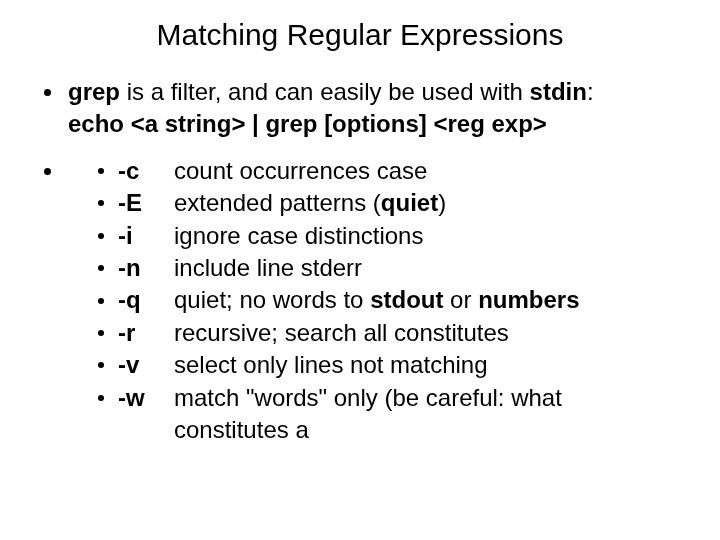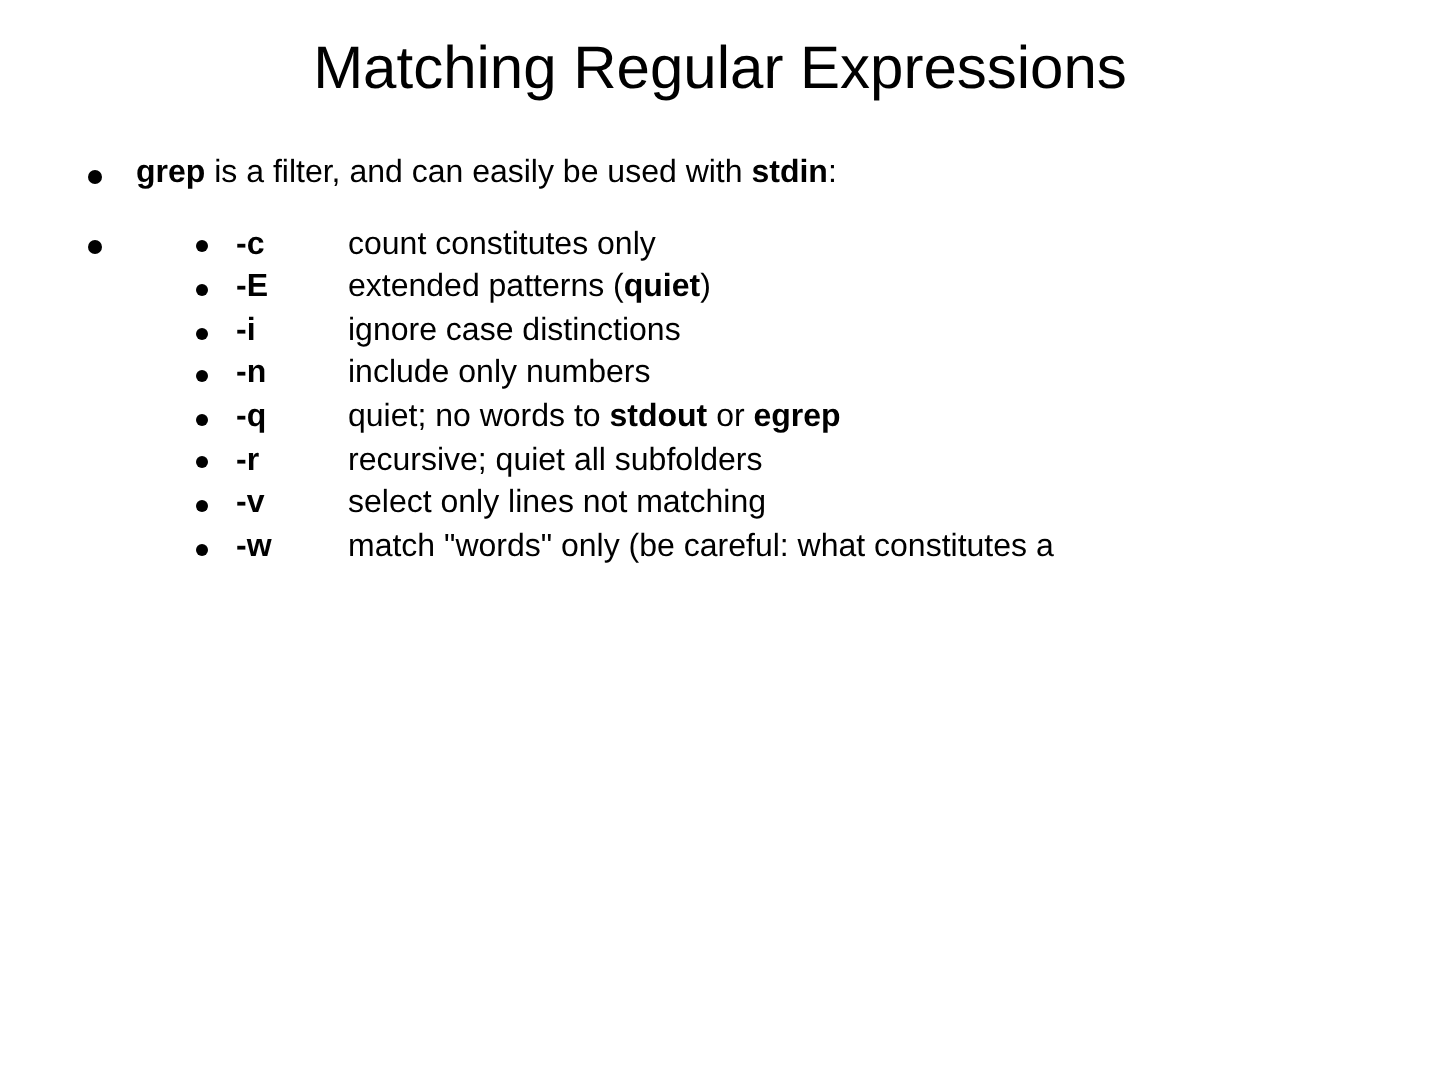--- a/index.html
+++ b/index.html
@@ -24,7 +24,7 @@
     margin: 6px 0 24px 0;
   }
   .content {
-    font-size: 16px;
+    font-size: 24px;
     line-height: 1.35;
   }
   ul.top {

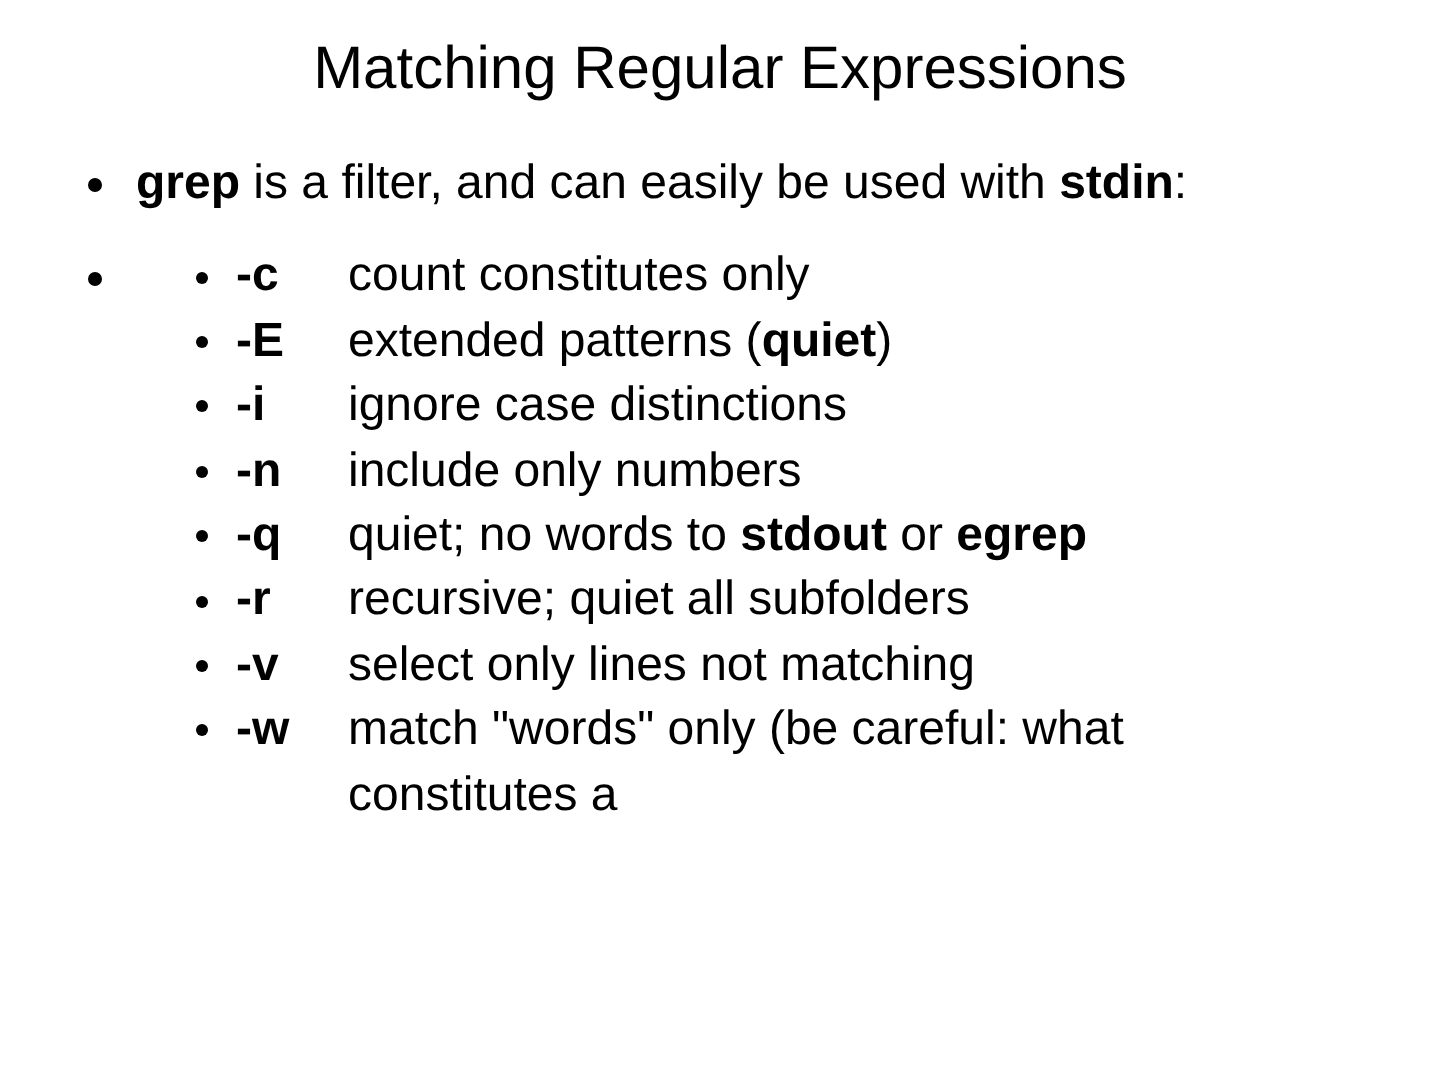--- a/index.html
+++ b/index.html
@@ -96,6 +96,7 @@
 
       <li>
         <span class="b">grep</span><span> is a filter, and can easily be used with </span><span class="b">stdin</span><span>:</span>
+        <span class="indent b">echo &lt;a string&gt; | grep [options] &lt;reg exp&gt;</span>
       </li>
 
       <li>

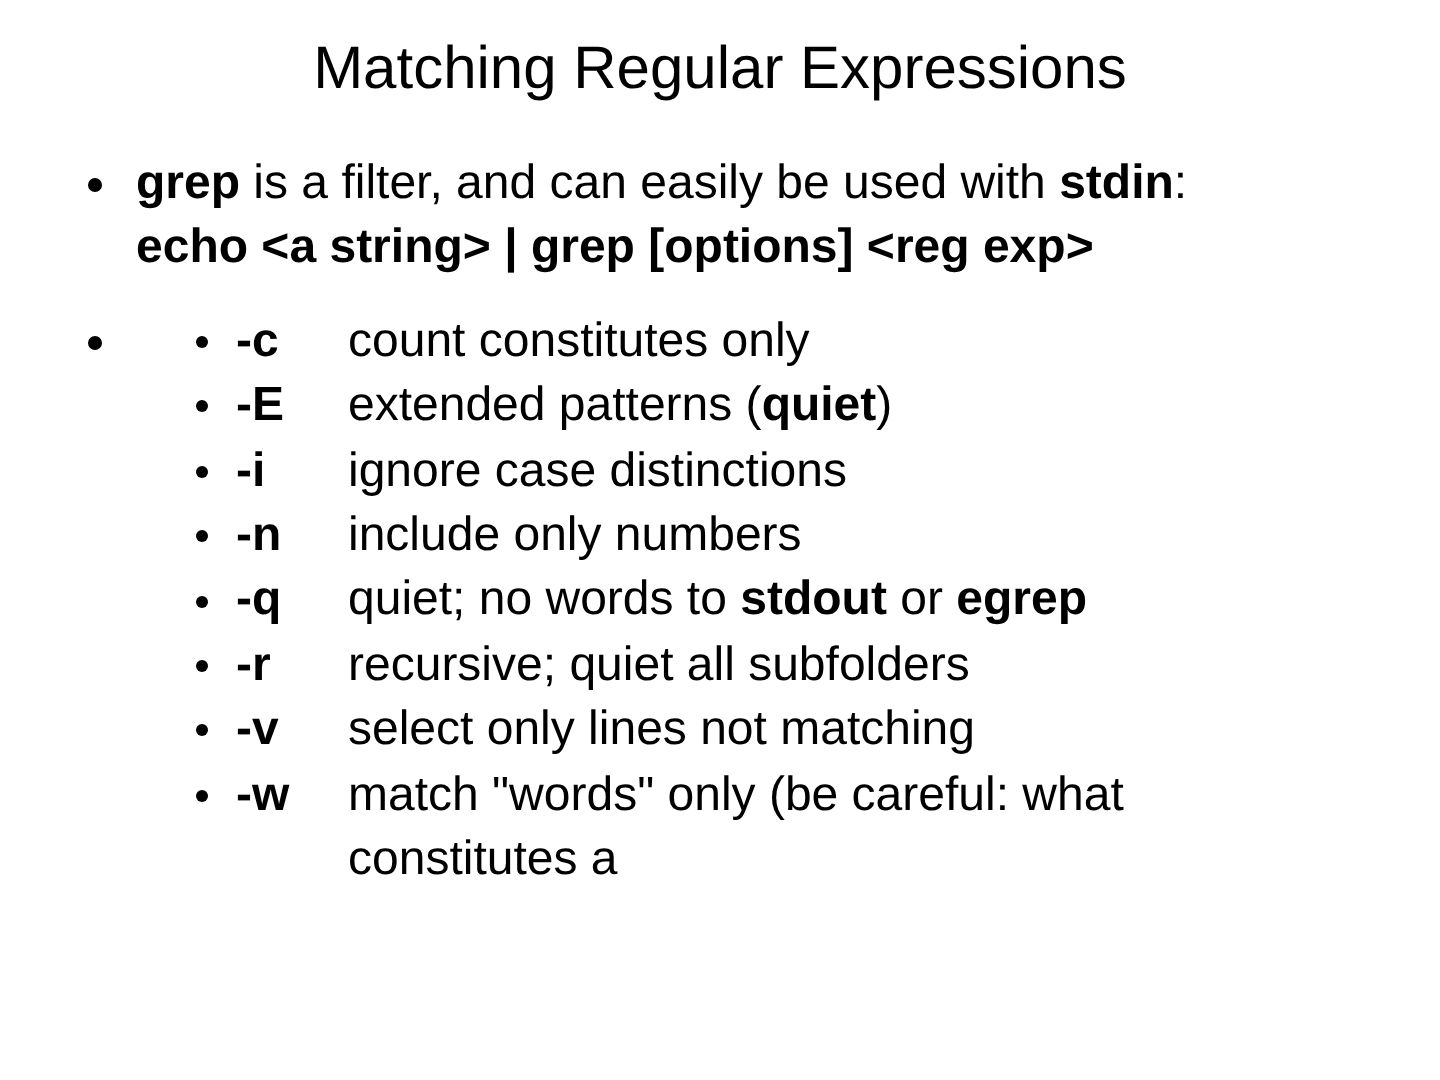--- a/index.html
+++ b/index.html
@@ -104,7 +104,7 @@
           <li>
               <div class="opt-row">
                 <span class="flag b">-c</span>
-                <span class="desc"><span>count constitutes only</span><span class="b"></span><span></span><span class="b"></span><span></span></span>
+                <span class="desc"><span>count occurrences case</span><span class="b"></span><span></span><span class="b"></span><span></span></span>
               </div>
             </li>
           <li>

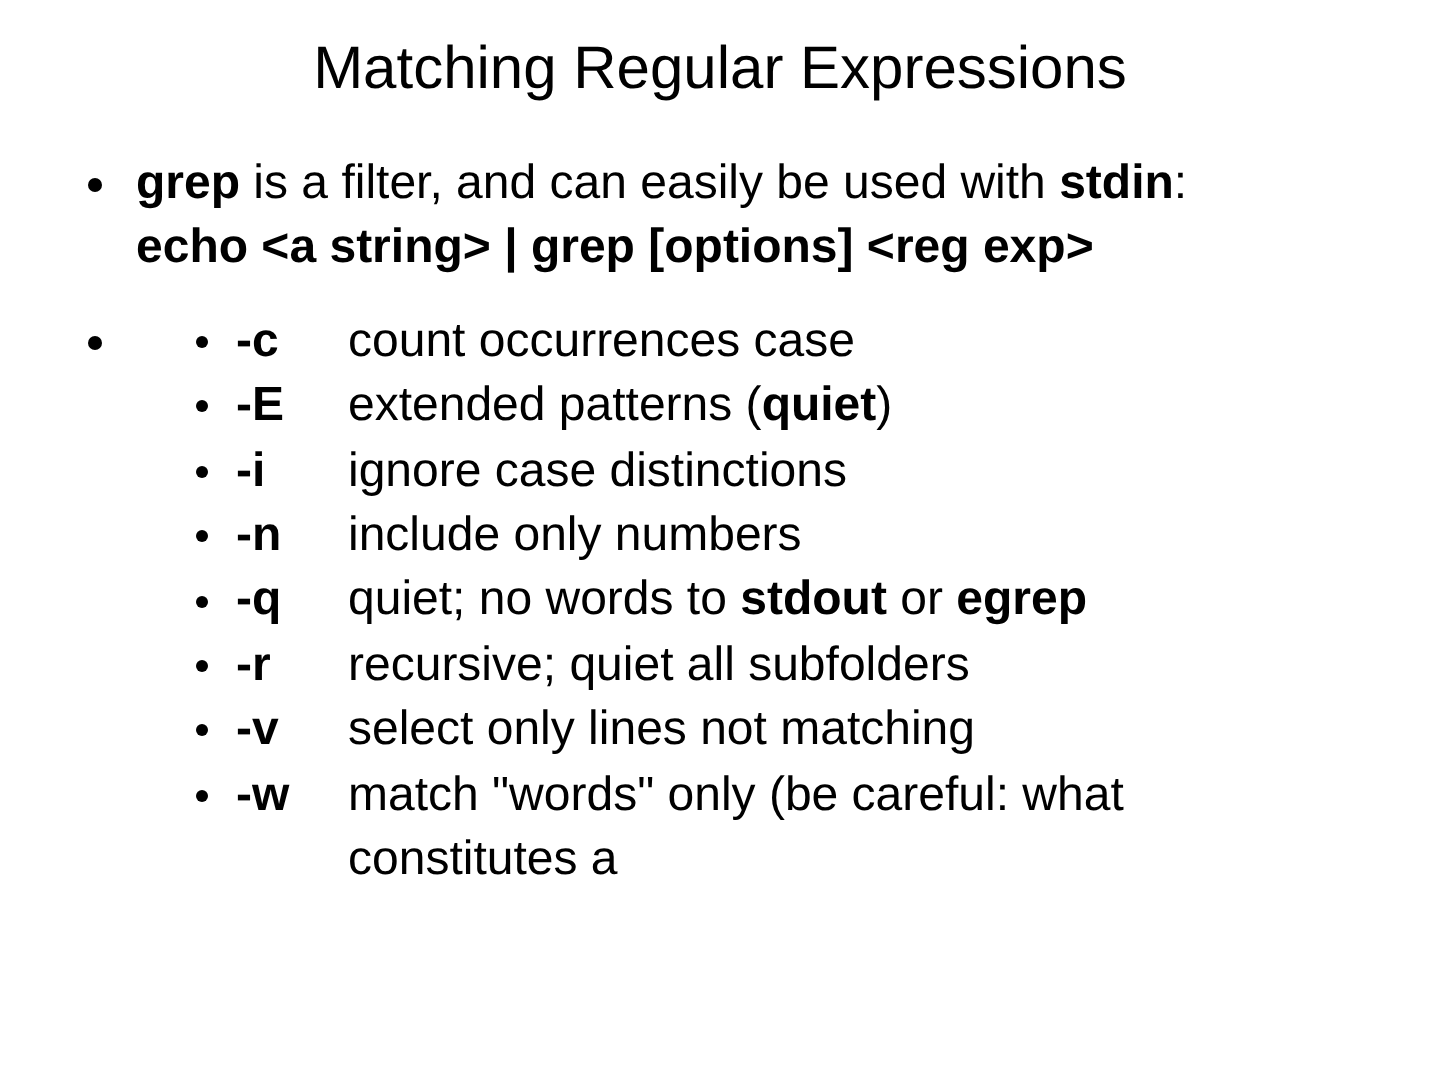--- a/index.html
+++ b/index.html
@@ -122,7 +122,7 @@
           <li>
               <div class="opt-row">
                 <span class="flag b">-n</span>
-                <span class="desc"><span>include only numbers</span><span class="b"></span><span></span><span class="b"></span><span></span></span>
+                <span class="desc"><span>include line stderr</span><span class="b"></span><span></span><span class="b"></span><span></span></span>
               </div>
             </li>
           <li>

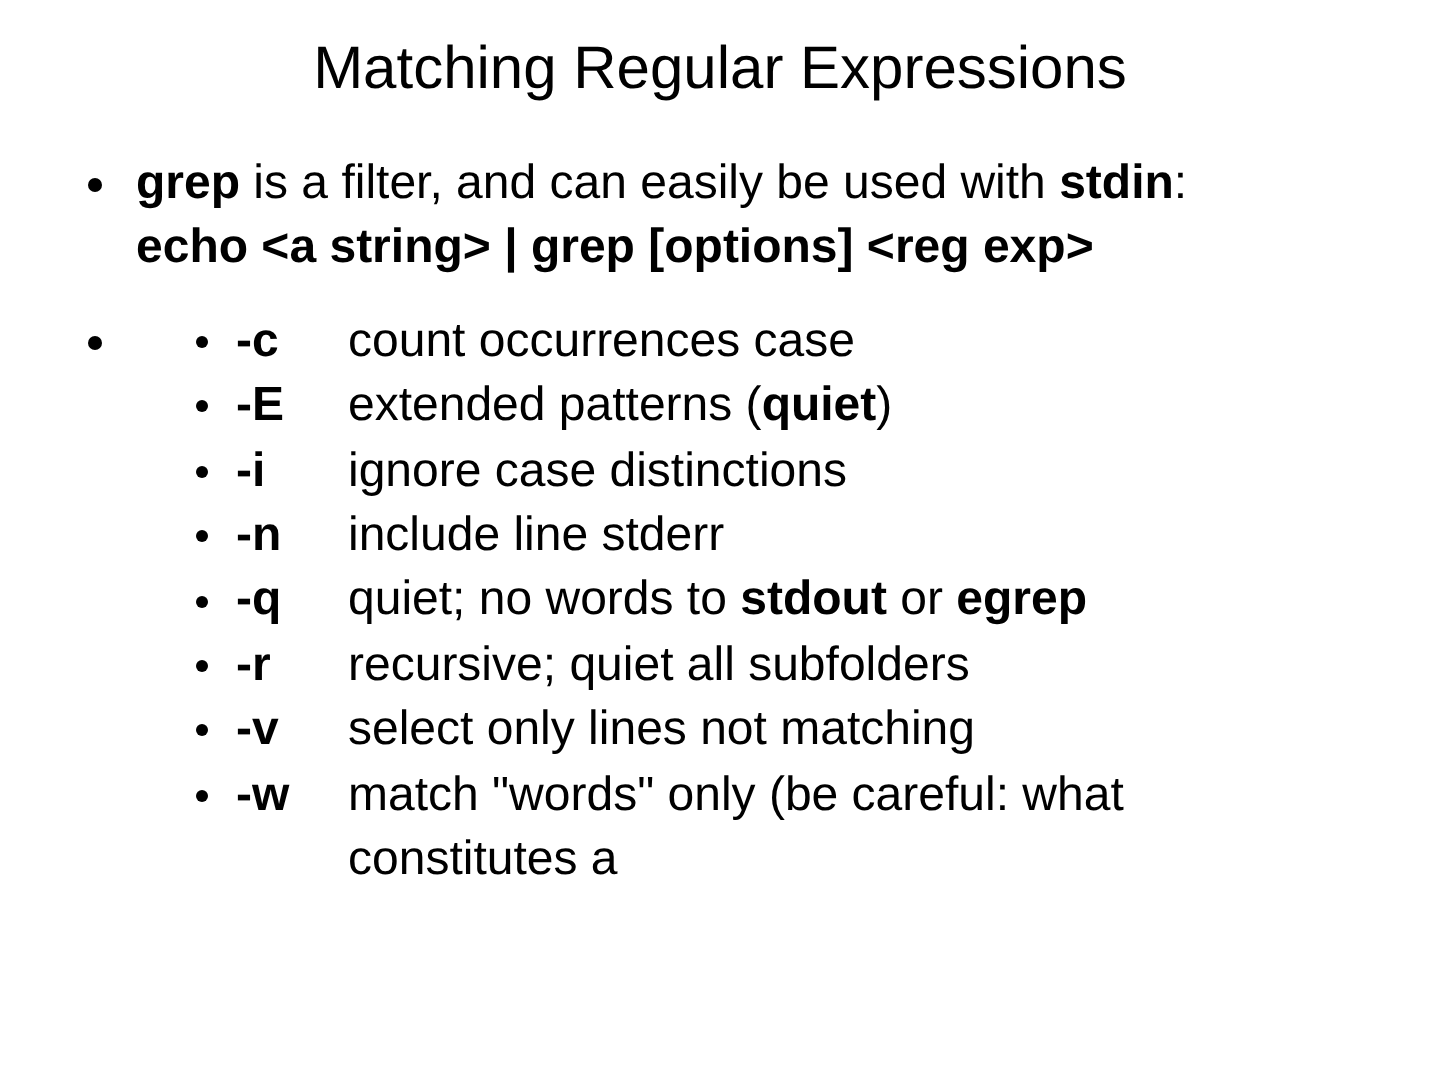--- a/index.html
+++ b/index.html
@@ -128,7 +128,7 @@
           <li>
               <div class="opt-row">
                 <span class="flag b">-q</span>
-                <span class="desc"><span>quiet; no words to </span><span class="b">stdout</span><span> or </span><span class="b">egrep</span><span></span></span>
+                <span class="desc"><span>quiet; no words to </span><span class="b">stdout</span><span> or </span><span class="b">numbers</span><span></span></span>
               </div>
             </li>
           <li>

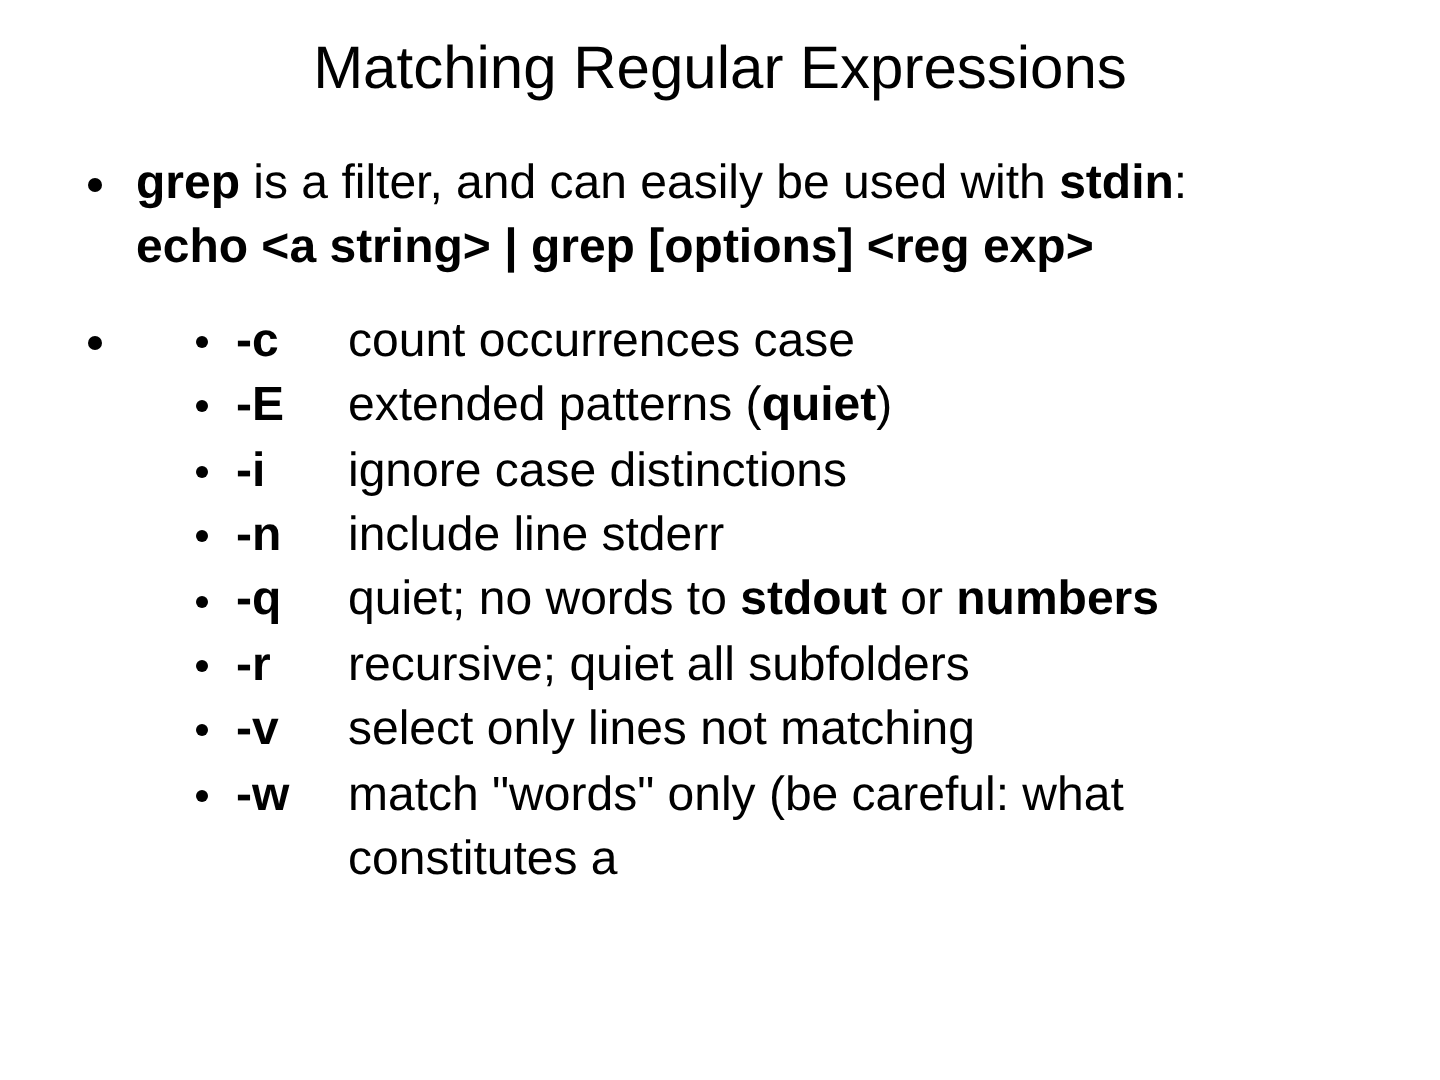--- a/index.html
+++ b/index.html
@@ -134,7 +134,7 @@
           <li>
               <div class="opt-row">
                 <span class="flag b">-r</span>
-                <span class="desc"><span>recursive; quiet all subfolders</span><span class="b"></span><span></span><span class="b"></span><span></span></span>
+                <span class="desc"><span>recursive; search all constitutes</span><span class="b"></span><span></span><span class="b"></span><span></span></span>
               </div>
             </li>
           <li>

